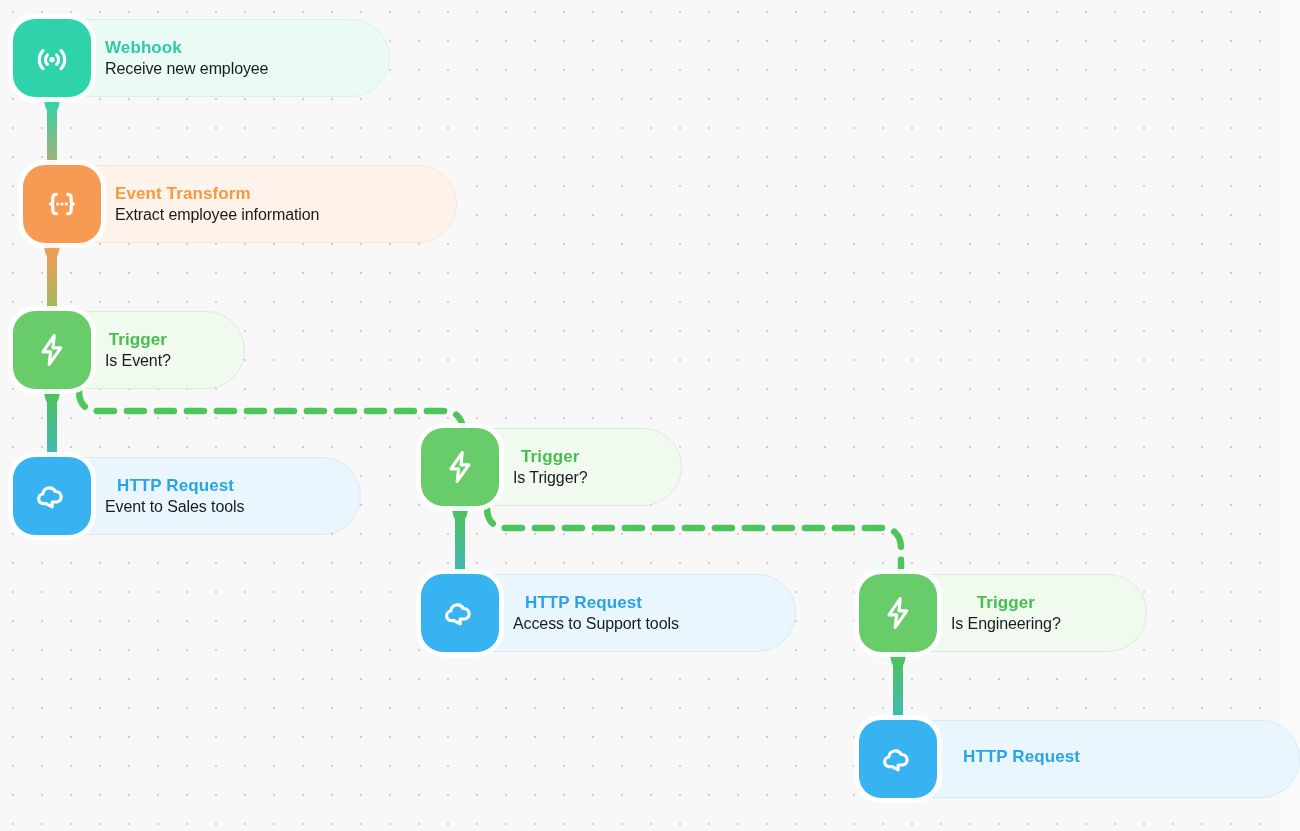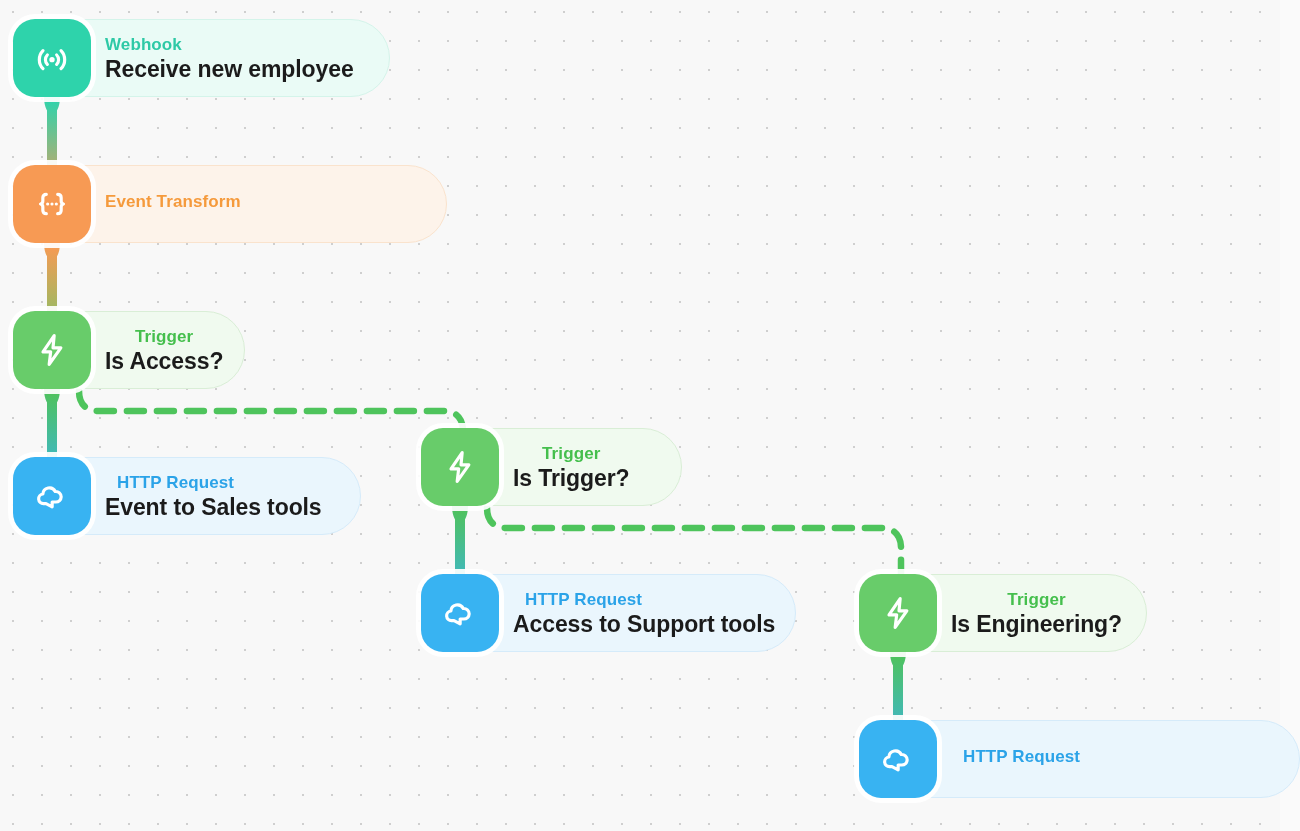--- a/index.html
+++ b/index.html
@@ -84,8 +84,8 @@
   }
 
   .title {
-    font-size: 23px;
-    font-weight: 700;
+    font-size: 16px;
+    font-weight: 400;
     color: #1b1b1b;
     letter-spacing: -0.1px;
   }

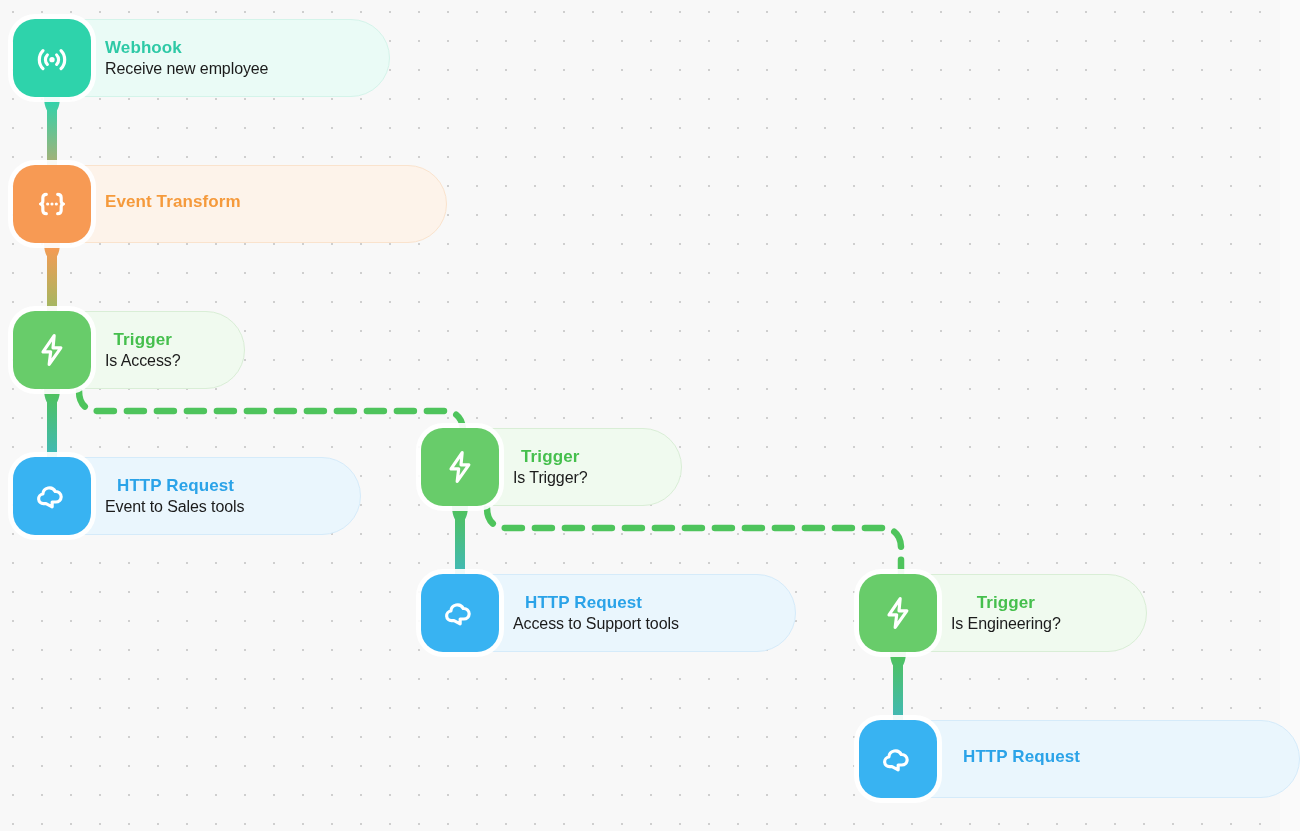--- a/index.html
+++ b/index.html
@@ -181,7 +181,7 @@
     </div>
   </div>
 
-  <div class="node t-transform" style="left:13px; top:165px;">
+  <div class="node t-transform" style="left:23px; top:165px;">
     <div class="node-card card" style="left:0; top:0; width:434px;"></div>
     <div class="tile">
       <svg width="40" height="40" viewBox="0 0 24 24" fill="none" stroke="#ffffff" stroke-width="1.9" stroke-linecap="round" stroke-linejoin="round">

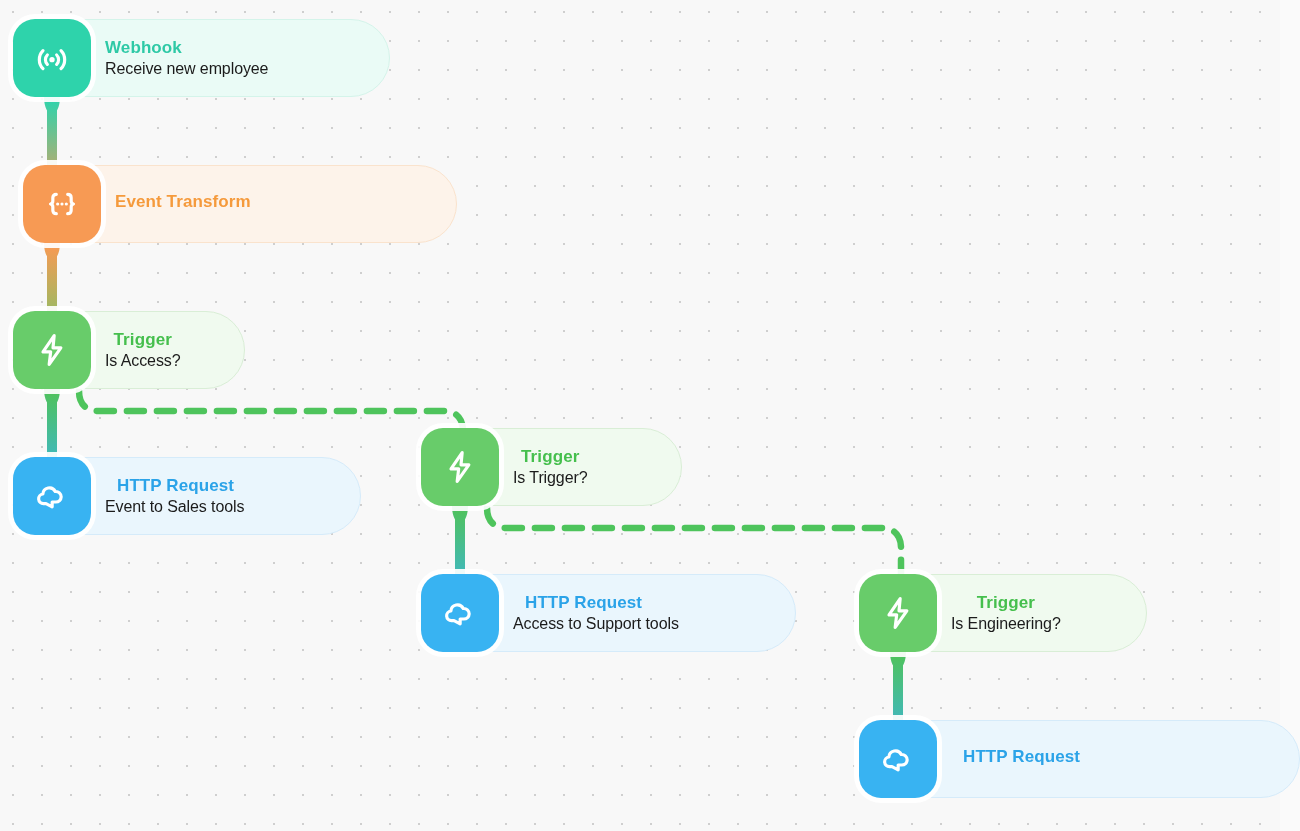--- a/index.html
+++ b/index.html
@@ -194,6 +194,7 @@
     </div>
     <div class="labels" style="margin-left:14px;">
       <span class="kind">Event Transform</span>
+      <span class="title">Extract employee information</span>
     </div>
   </div>
 

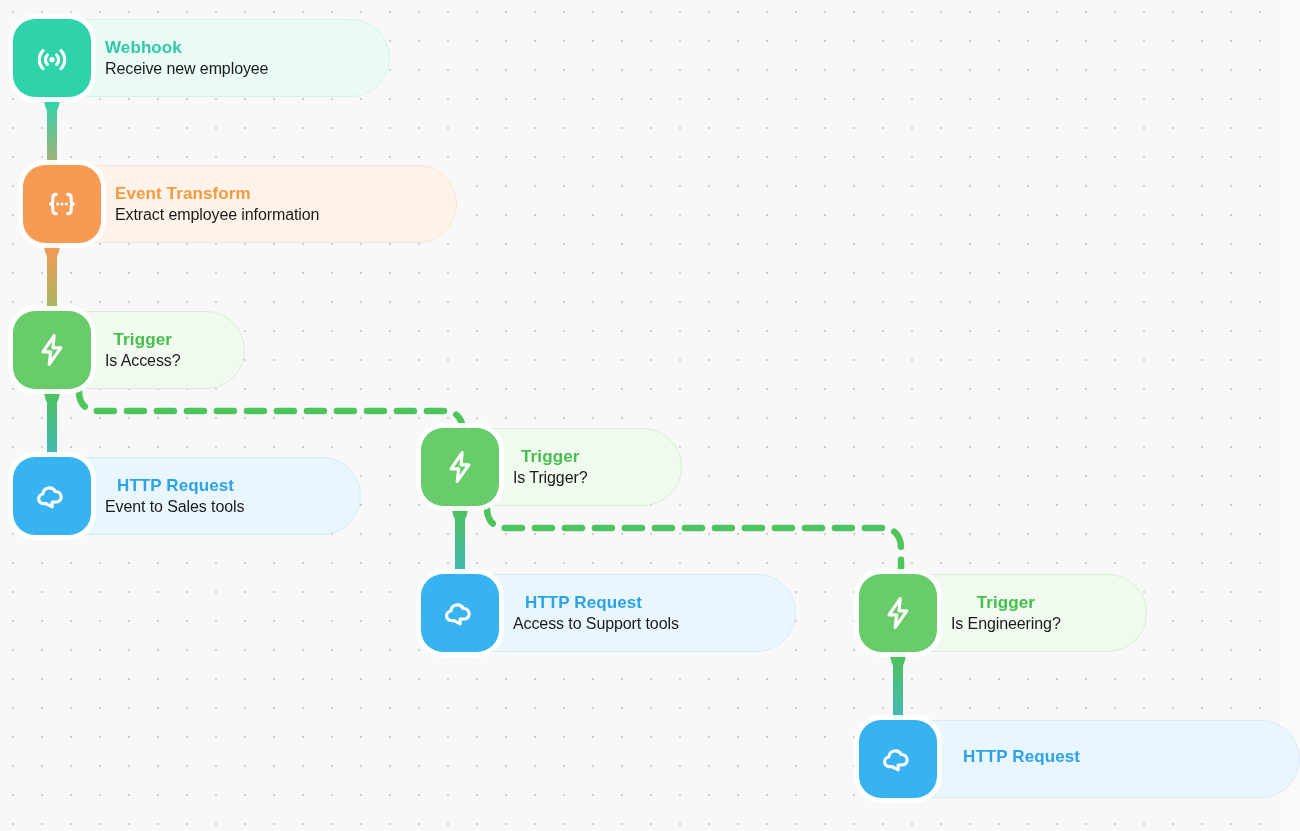--- a/index.html
+++ b/index.html
@@ -207,7 +207,7 @@
     </div>
     <div class="labels" style="margin-left:14px;">
       <span class="kind">Trigger</span>
-      <span class="title">Is Access?</span>
+      <span class="title">Is Event?</span>
     </div>
   </div>
 

